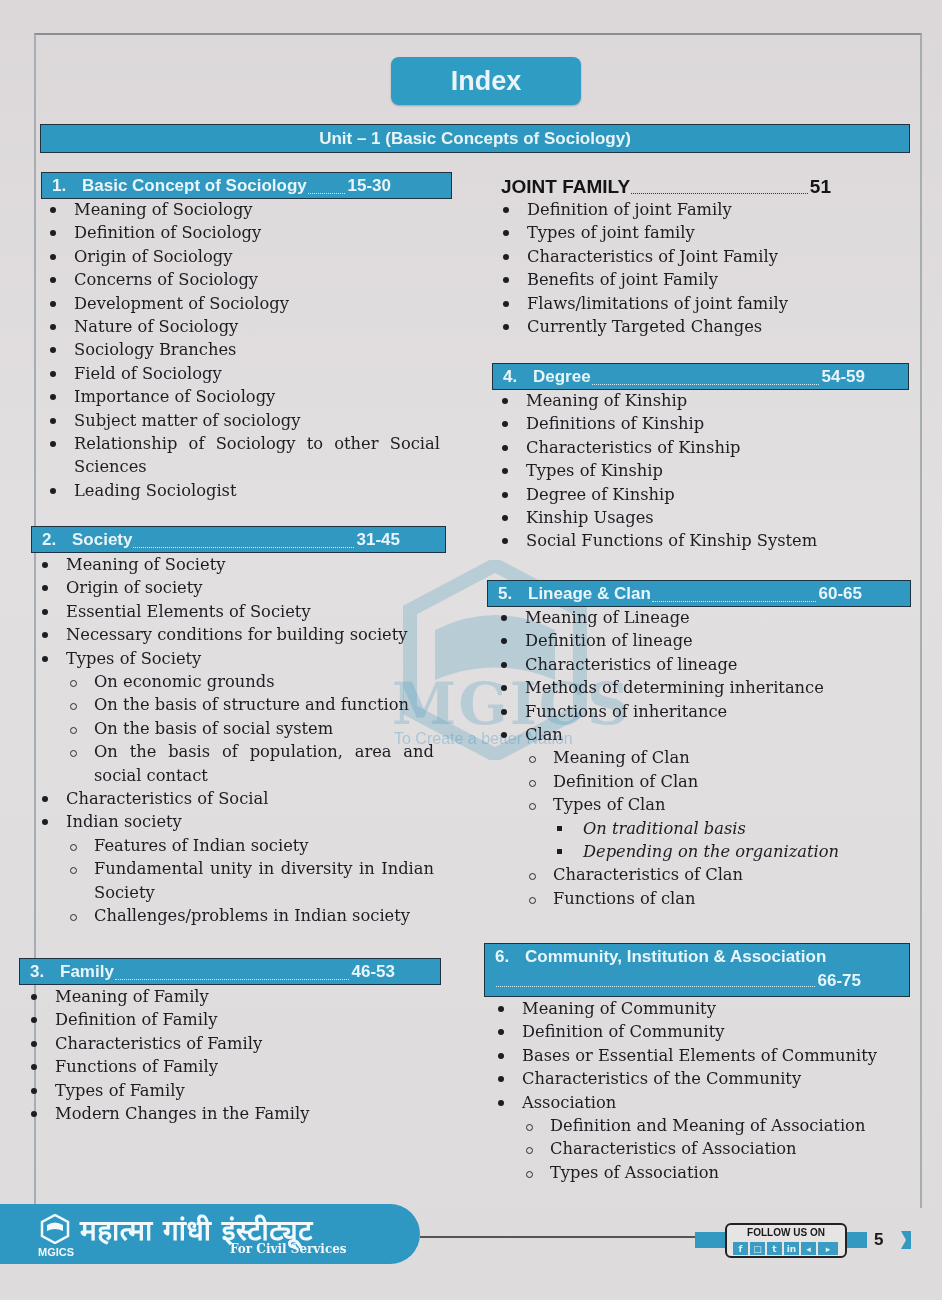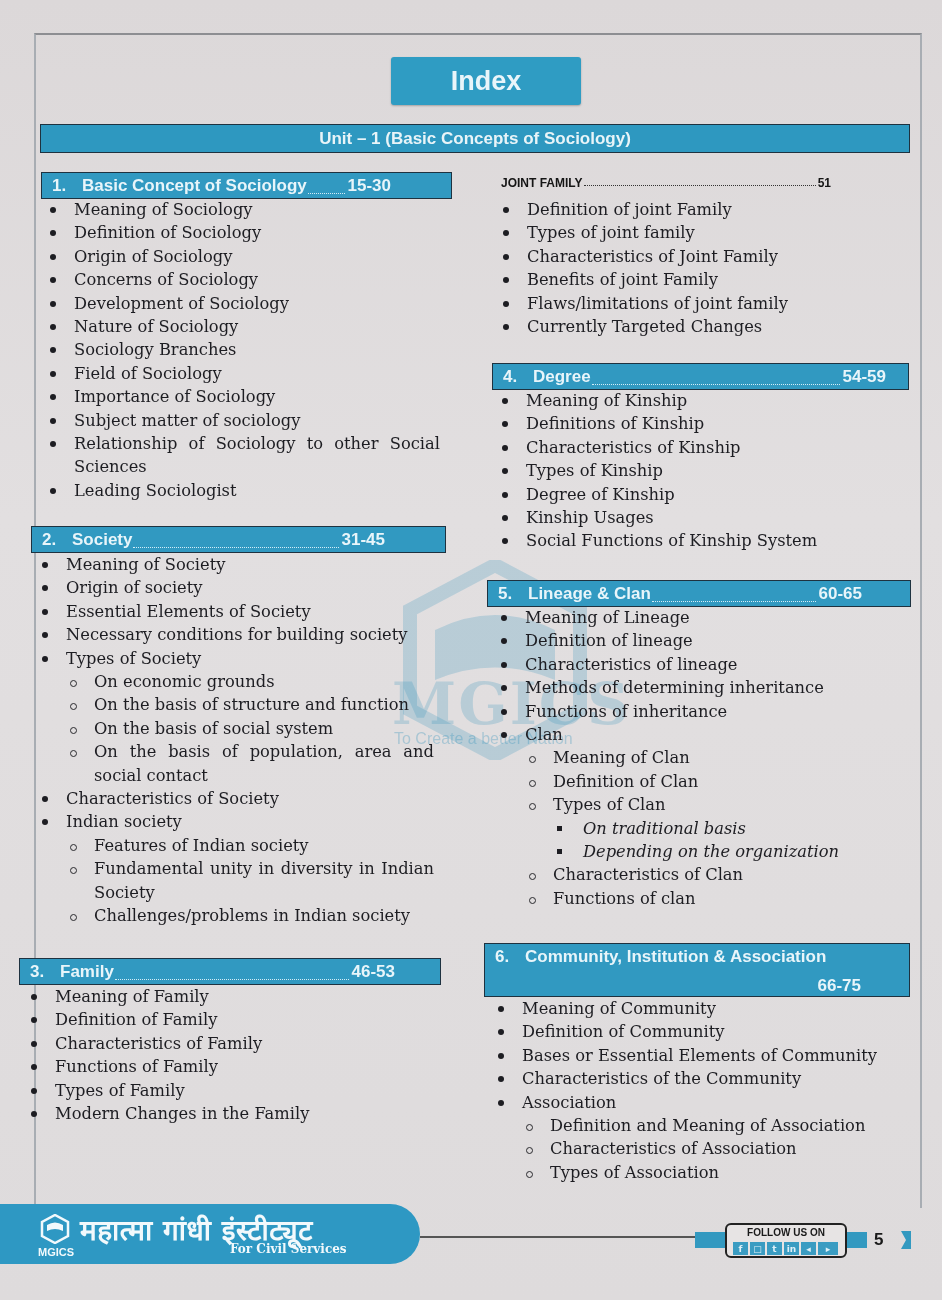--- a/index.html
+++ b/index.html
@@ -24,7 +24,7 @@
 
   .index-title {
     position: absolute; left: 391px; top: 57px; width: 190px; height: 48px;
-    background: #2f9cc3; border-radius: 3px;
+    background: #2f9cc3; border-radius: 8px;
     color: #e9f5fa; font-size: 27px; font-weight: bold;
     display: flex; align-items: center; justify-content: center;
     box-shadow: 0 1px 2px rgba(0,0,0,0.25);

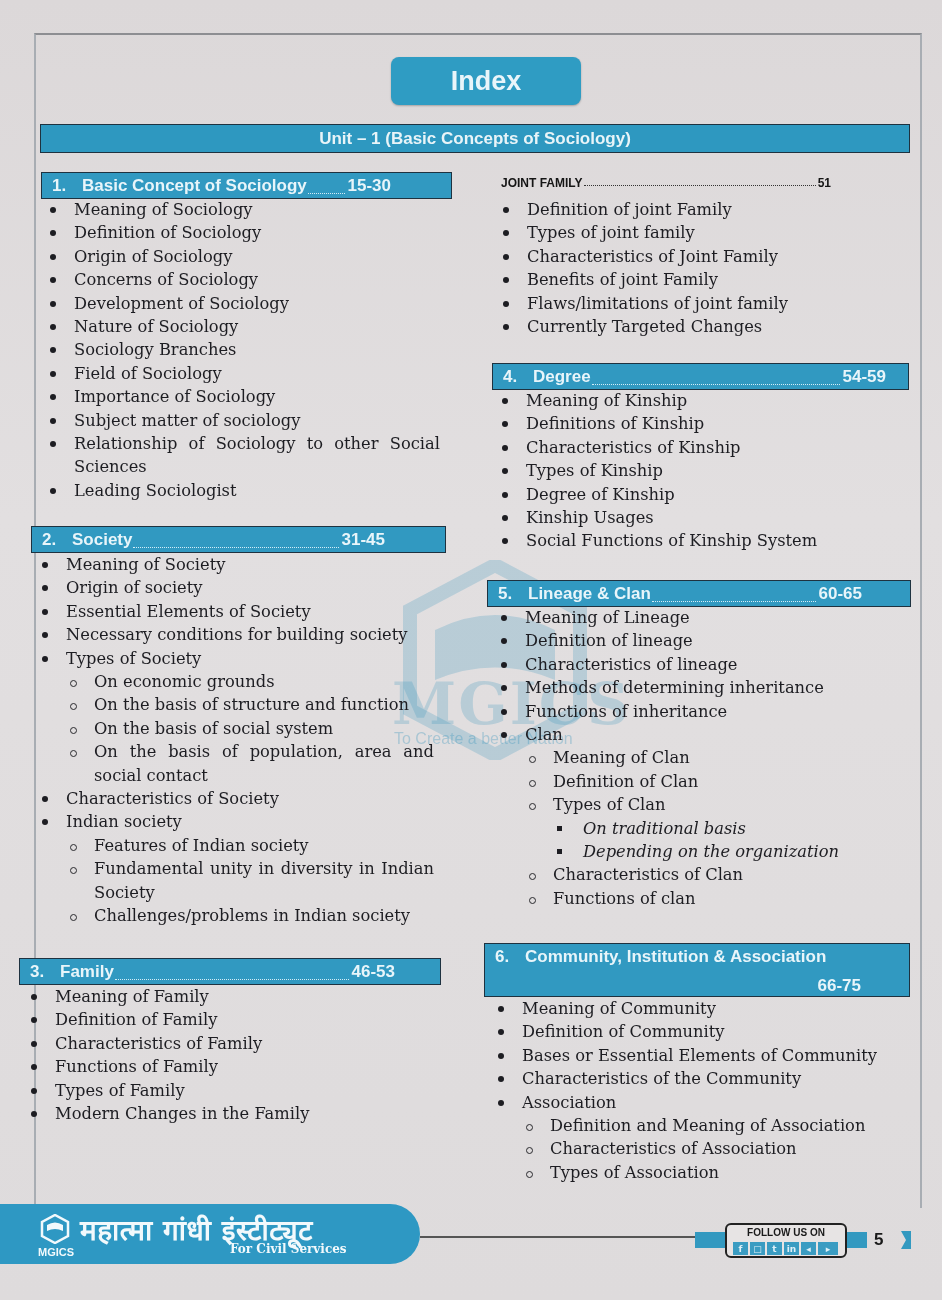--- a/index.html
+++ b/index.html
@@ -48,7 +48,7 @@
   .sec-head .pg { padding-right: 58px; }
 
   .plain-head {
-    position: absolute; font-size: 12px; font-weight: bold;
+    position: absolute; font-size: 19px; font-weight: bold;
     font-family: "Liberation Sans", "DejaVu Sans", sans-serif;
     display: flex; align-items: flex-end; color: #151515;
   }

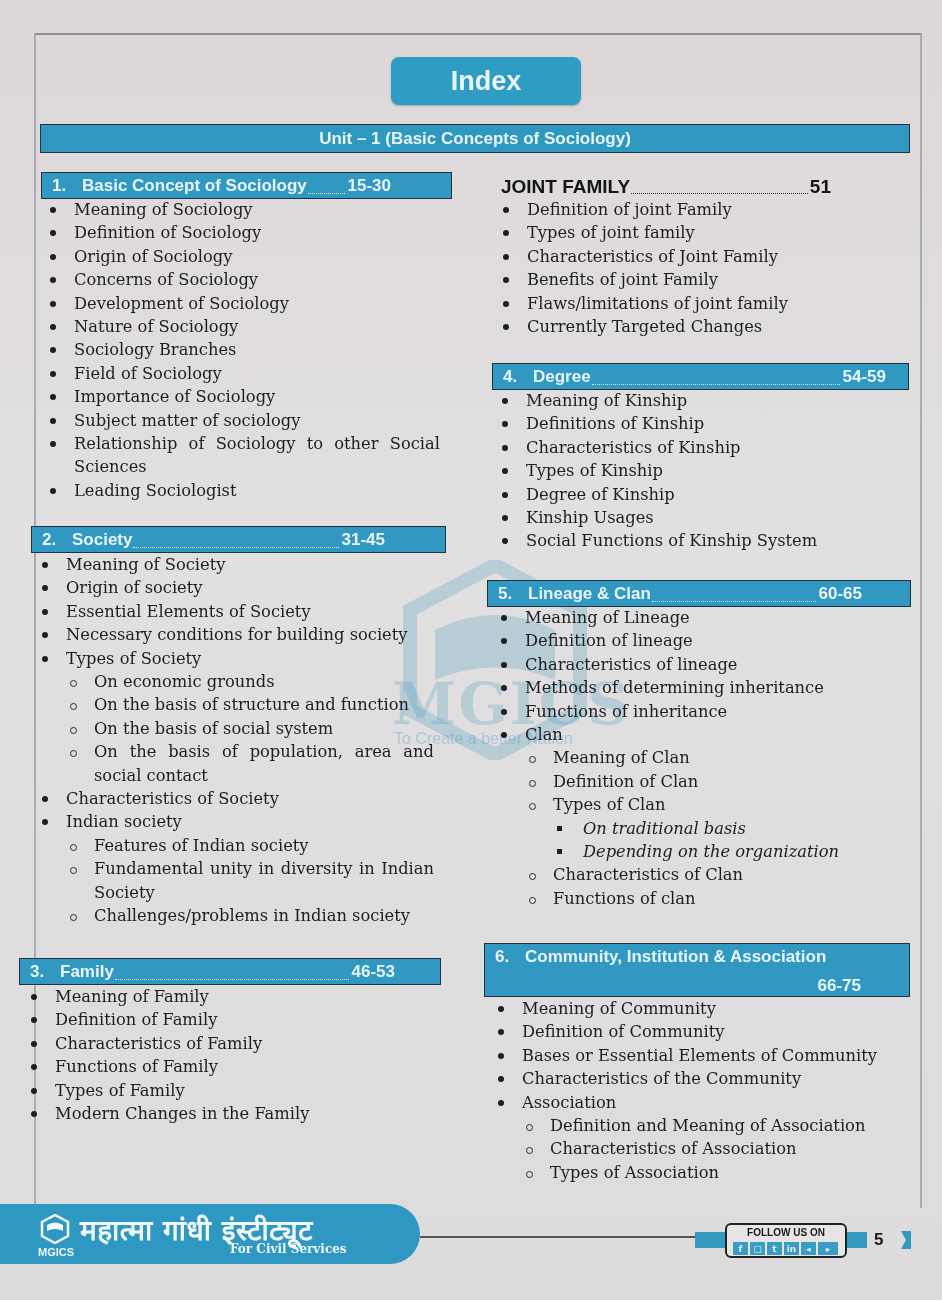--- a/index.html
+++ b/index.html
@@ -197,7 +197,7 @@
     <span class="num">4.</span>
     <span class="ttl">Degree</span>
     <span class="dots"></span>
-    <span class="pg" style="padding-right:22px">54-59</span>
+    <span class="pg" style="padding-right:43px">54-59</span>
   </div>
   <ul class="list" style="left:496px; top:389px; width:410px;">
       <li class="b1">Meaning of Kinship</li>

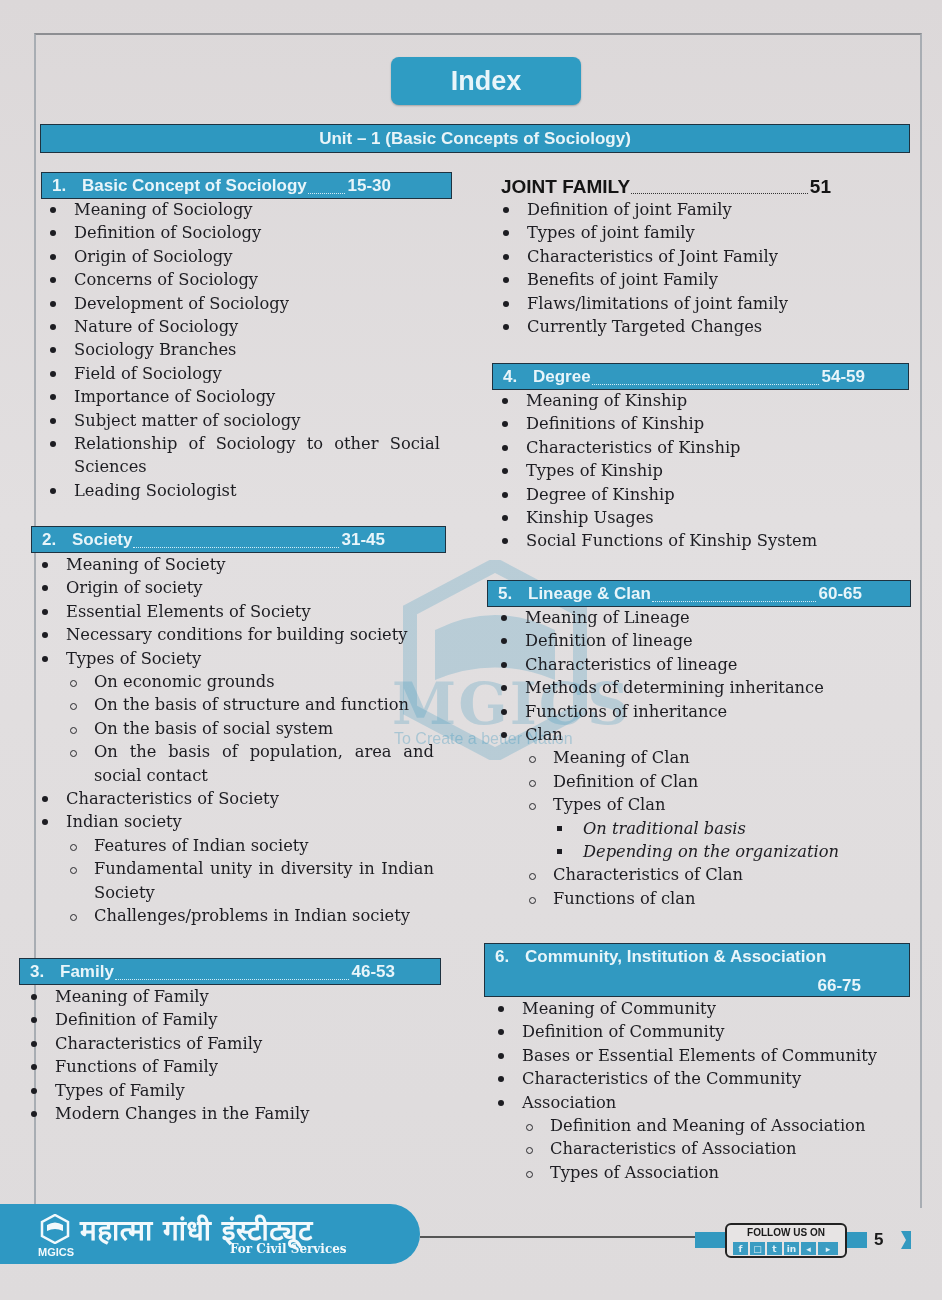--- a/index.html
+++ b/index.html
@@ -145,7 +145,7 @@
     <span class="num">2.</span>
     <span class="ttl">Society</span>
     <span class="dots"></span>
-    <span class="pg" style="padding-right:60px">31-45</span>
+    <span class="pg" style="padding-right:45px">31-45</span>
   </div>
   <ul class="list" style="left:36px; top:553px; width:398px;">
       <li class="b1">Meaning of Society</li>

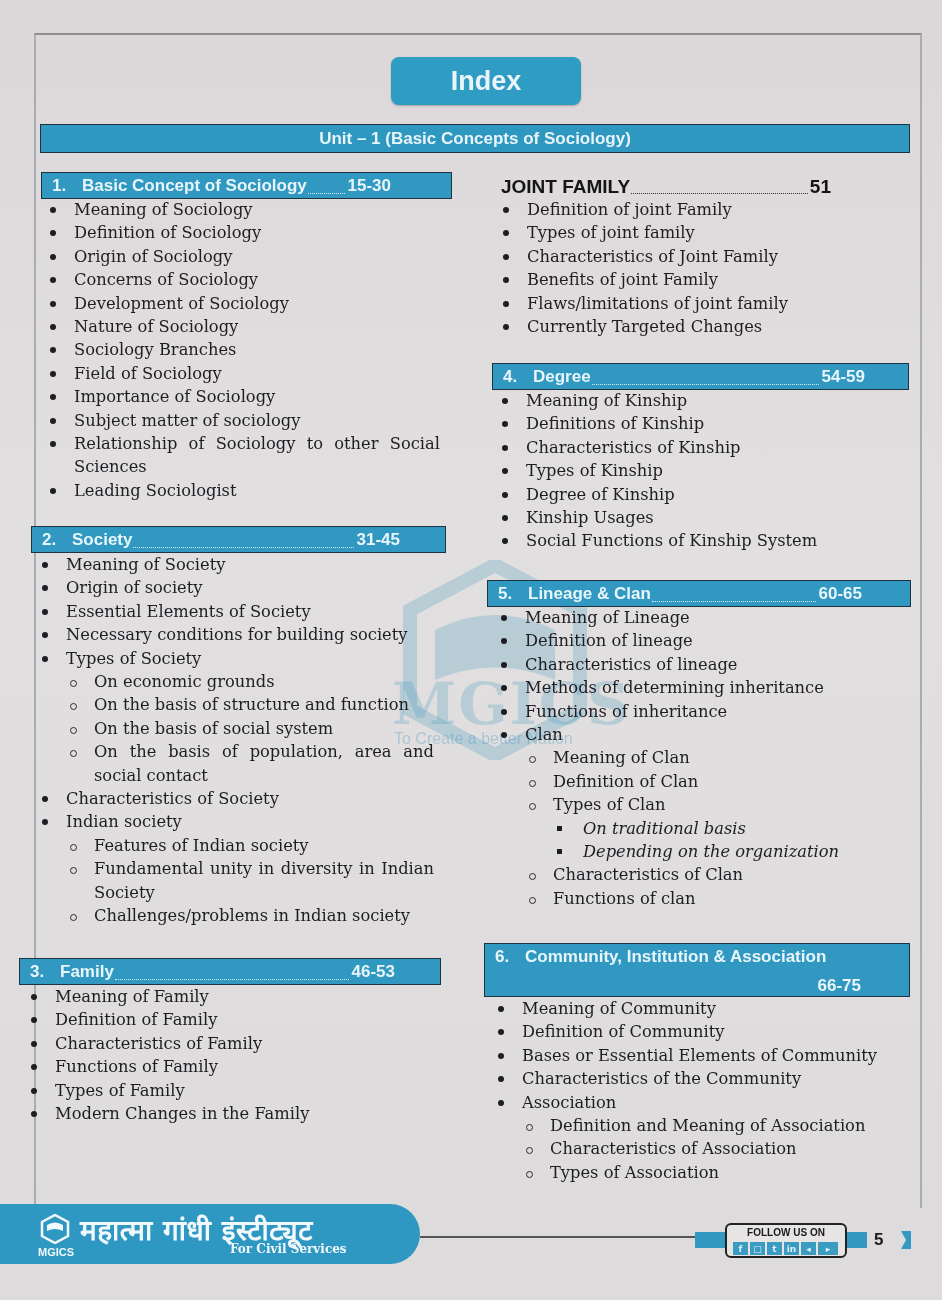--- a/index.html
+++ b/index.html
@@ -157,7 +157,7 @@
       <li class="b2">On the basis of structure and function</li>
       <li class="b2">On the basis of social system</li>
       <li class="b2 wrap">On the basis of population, area and social contact</li>
-      <li class="b1">Characteristics of Society</li>
+      <li class="b1">Characteristics of Social</li>
       <li class="b1">Indian society</li>
       <li class="b2">Features of Indian society</li>
       <li class="b2 wrap">Fundamental unity in diversity in Indian Society</li>

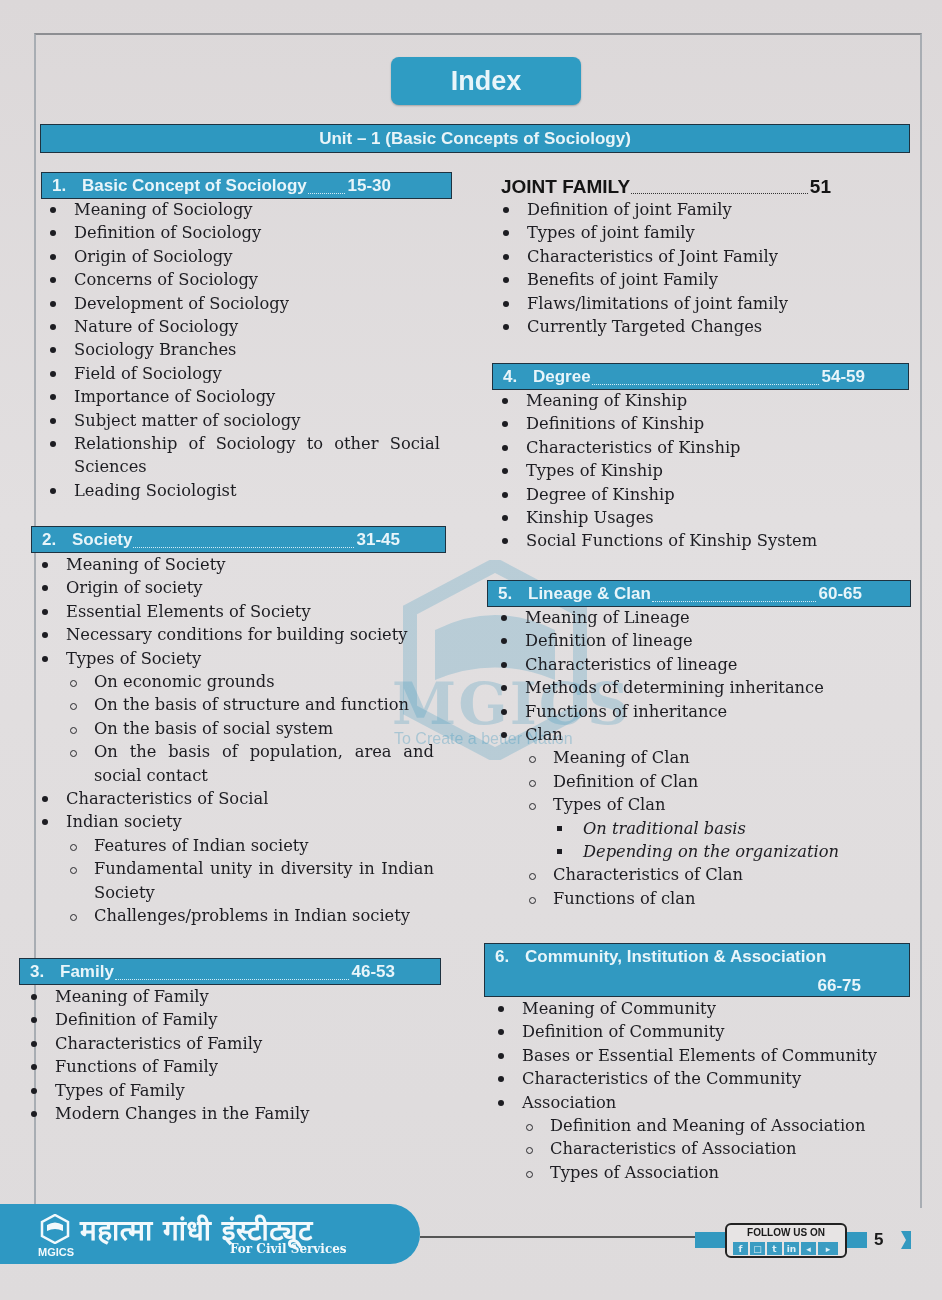--- a/index.html
+++ b/index.html
@@ -236,7 +236,7 @@
       <span class="num">6.</span>
       <span class="ttl">Community, Institution &amp; Association</span>
     </div>
-    <div style="display:flex; align-items:flex-end; margin-top:4px;flex-direction:column;">
+    <div style="display:flex; align-items:flex-end; margin-top:4px;">
       <span class="dots" style="height:1px;"></span>
       <span style="padding-right:48px;">66-75</span>
     </div>

